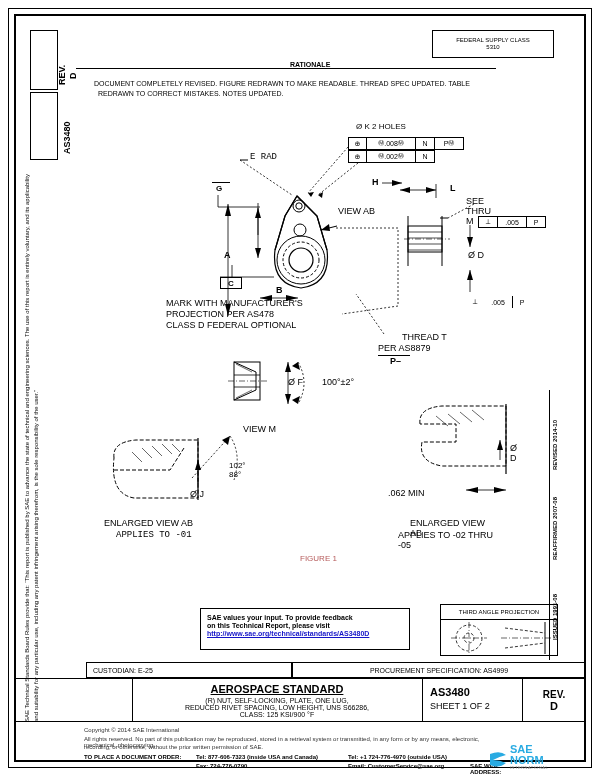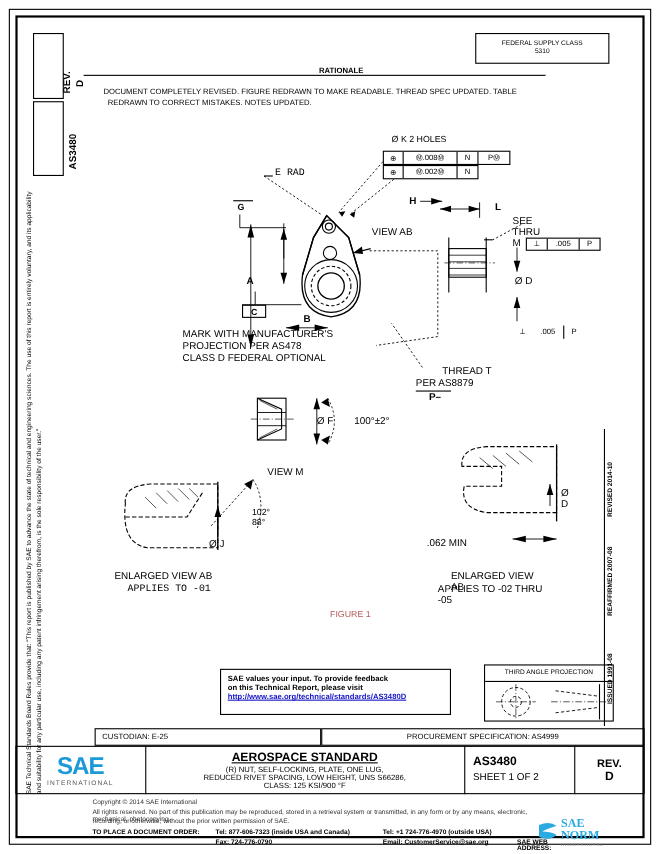--- a/index.html
+++ b/index.html
@@ -338,12 +338,6 @@
 
   <div class="bx" style="left:14px;top:678px;width:572px;height:44px;"></div>
 
-  <div class="abs ctr" style="left:14px;top:678px;width:118px;height:44px;flex-direction:column;">
-    <div style="font-size:22px;font-weight:bold;color:#1a9ad7;letter-spacing:-1px;font-family:'Liberation Sans',sans-serif;">
-      <span>SAE</span>
-    </div>
-    <div class="t6" style="color:#555;letter-spacing:1px;">INTERNATIONAL</div>
-  </div>
   <div class="ln" style="left:132px;top:678px;width:1px;height:44px;"></div>
 
   <div class="abs ctr" style="left:132px;top:678px;width:290px;height:44px;flex-direction:column;">

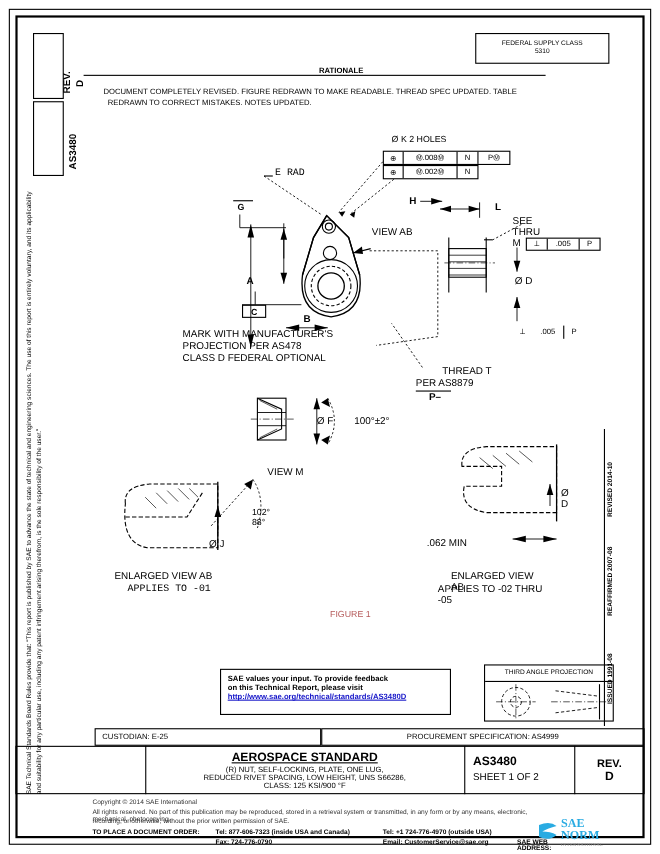--- a/index.html
+++ b/index.html
@@ -369,7 +369,7 @@
   <div class="abs t6 b" style="left:348px;top:763px;">Email: CustomerService@sae.org</div>
   <div class="abs t6 b" style="left:470px;top:763px;">SAE WEB ADDRESS:</div>
 
-  <div class="abs" style="left:486px;top:744px;display:flex;align-items:flex-start;font-family:Liberation Serif, serif;">
+  <div class="abs" style="left:486px;top:744px;display:flex;align-items:flex-end;">
     <svg style="width:22px;height:22px;">
       <path d="M 4 6 Q 14 2 20 7 Q 12 9 7 12 Q 14 12 20 15 Q 13 21 4 17" fill="#29abe2"></path>
     </svg>

